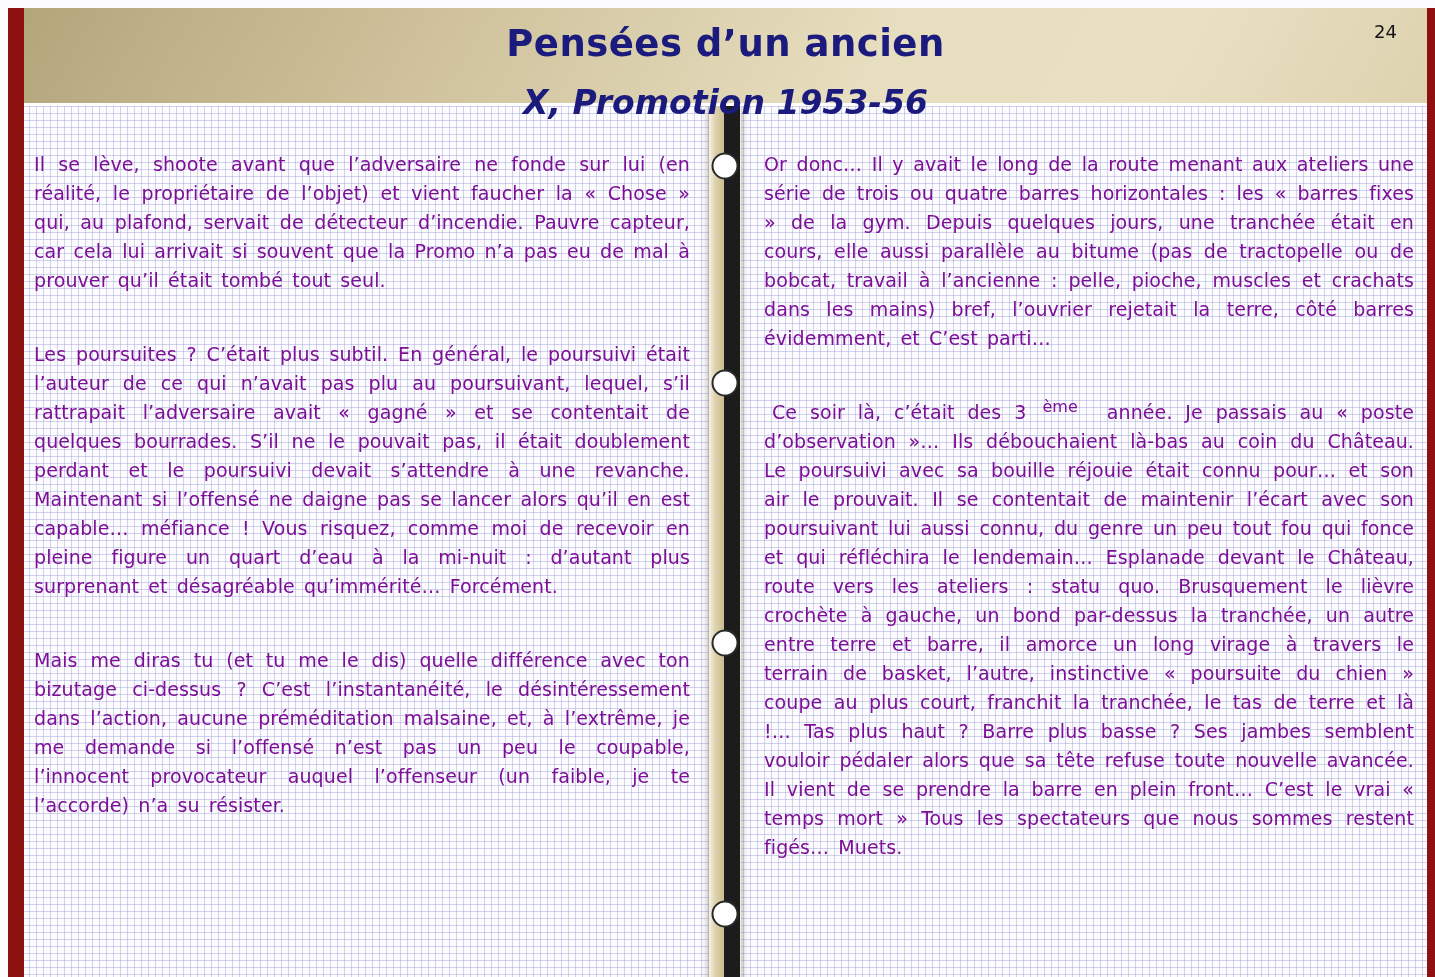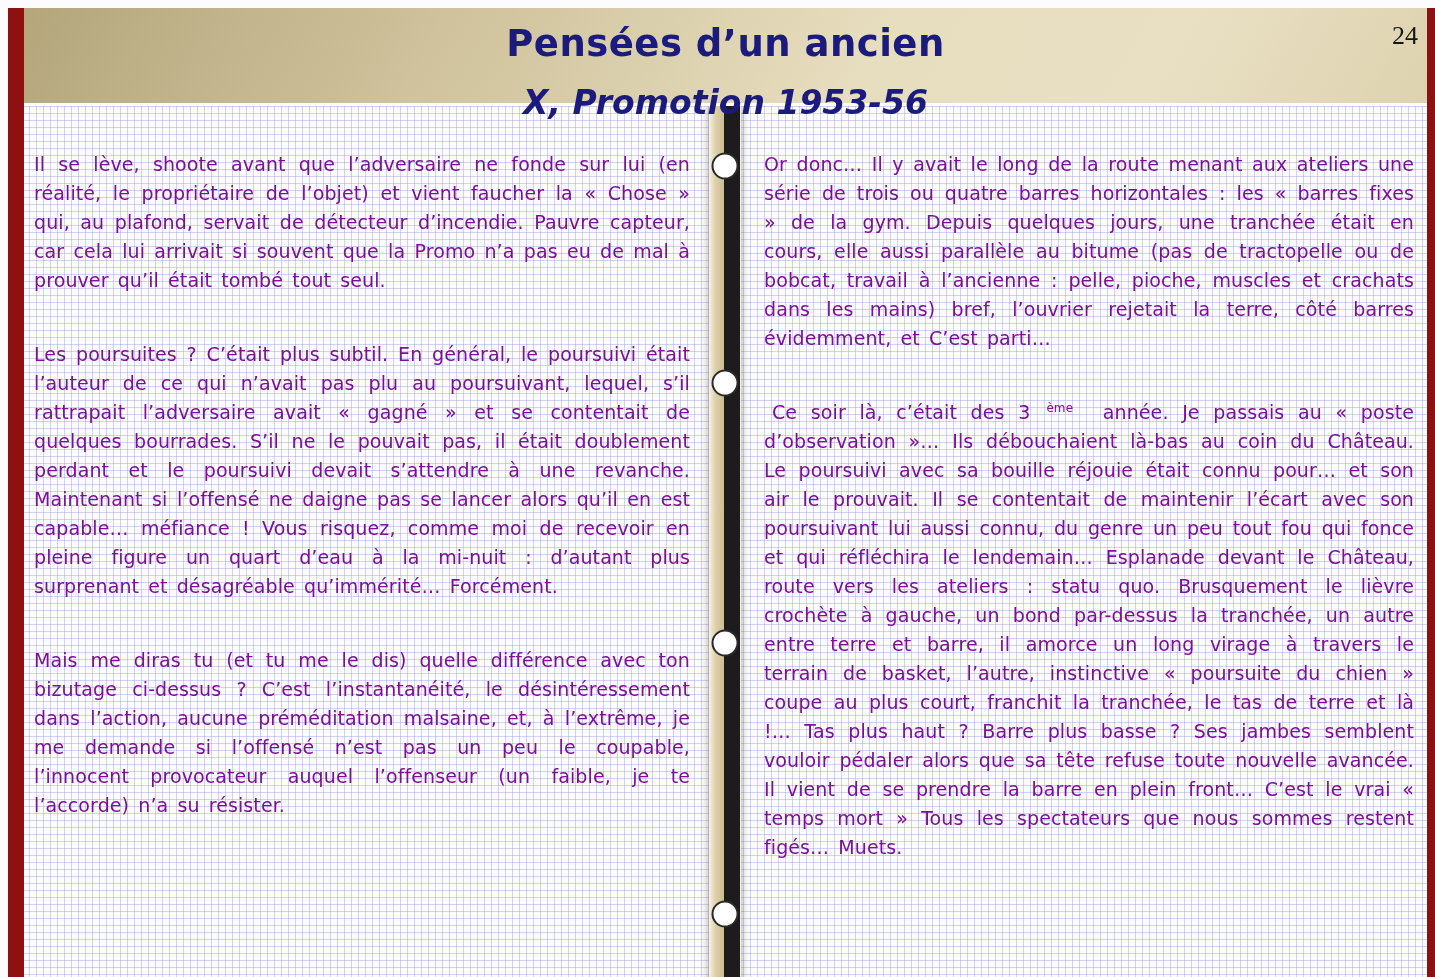--- a/index.html
+++ b/index.html
@@ -29,8 +29,8 @@
     color: #1b1b7e;
   }
   .page-number {
-    position: absolute; top: 5px; right: 17px;
-    font-size: 26px; color: #151515; font-style: normal; font-weight: normal; font-family: Liberation Serif, serif;
+    position: absolute; top: 5px; right: 38px;
+    font-size: 18px; color: #151515; font-style: normal; font-weight: normal;
   }
 
   

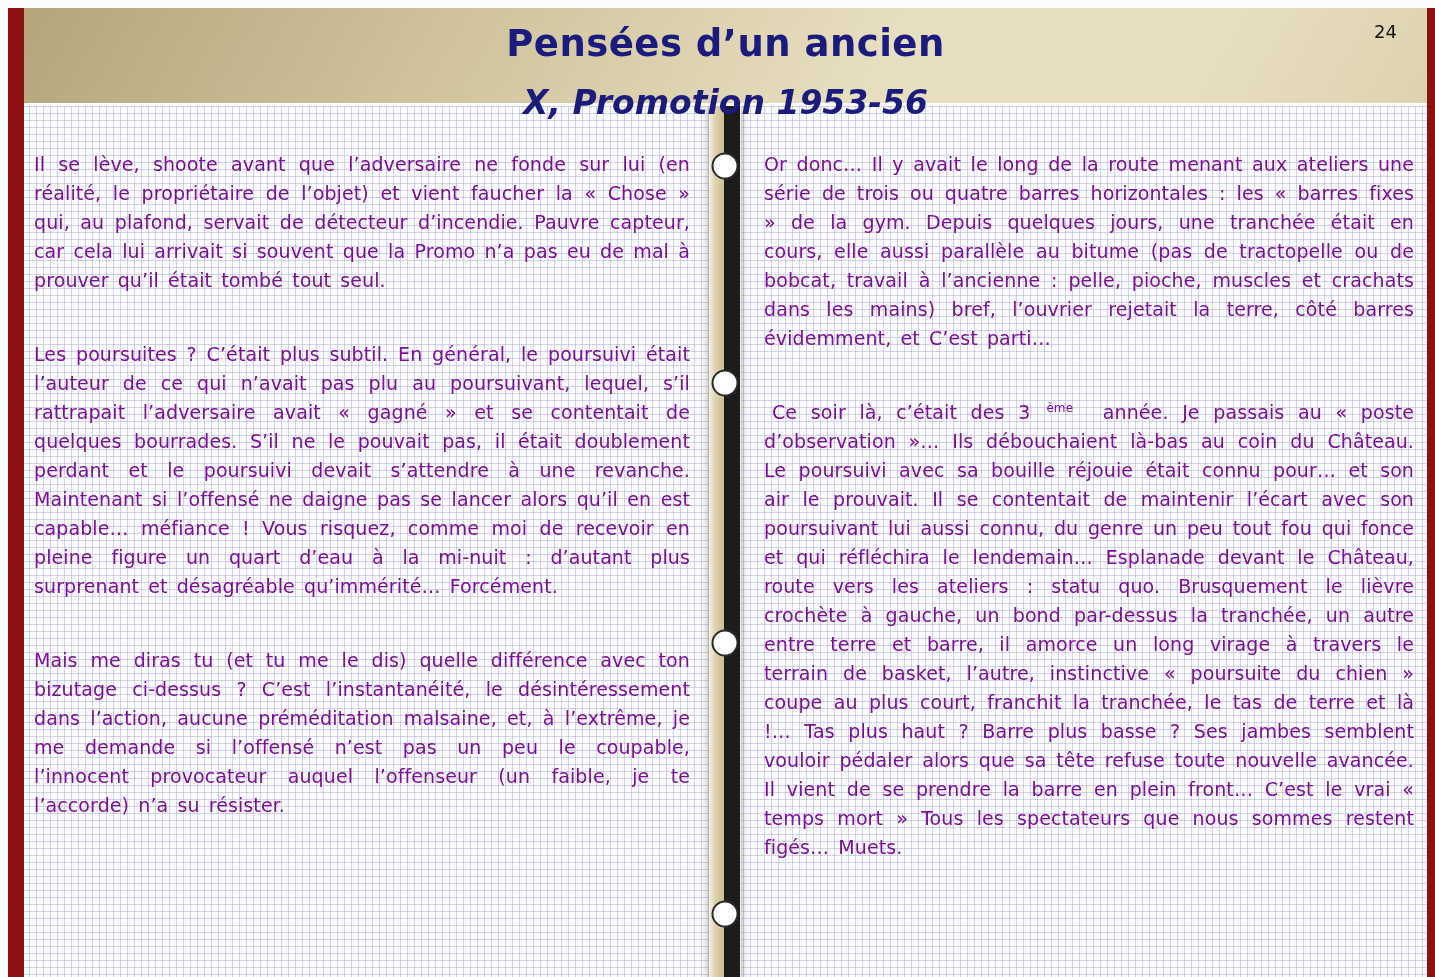--- a/index.html
+++ b/index.html
@@ -54,7 +54,7 @@
   .col p { margin-bottom: 29px; }
   .col-left  { left: 10px;  width: 688px; }
   .col-right { left: 740px; width: 682px; }
-  sup { font-size: 12px; line-height: 0; }
+  sup { font-size: 16px; line-height: 0; }
 
   
   .binding {

